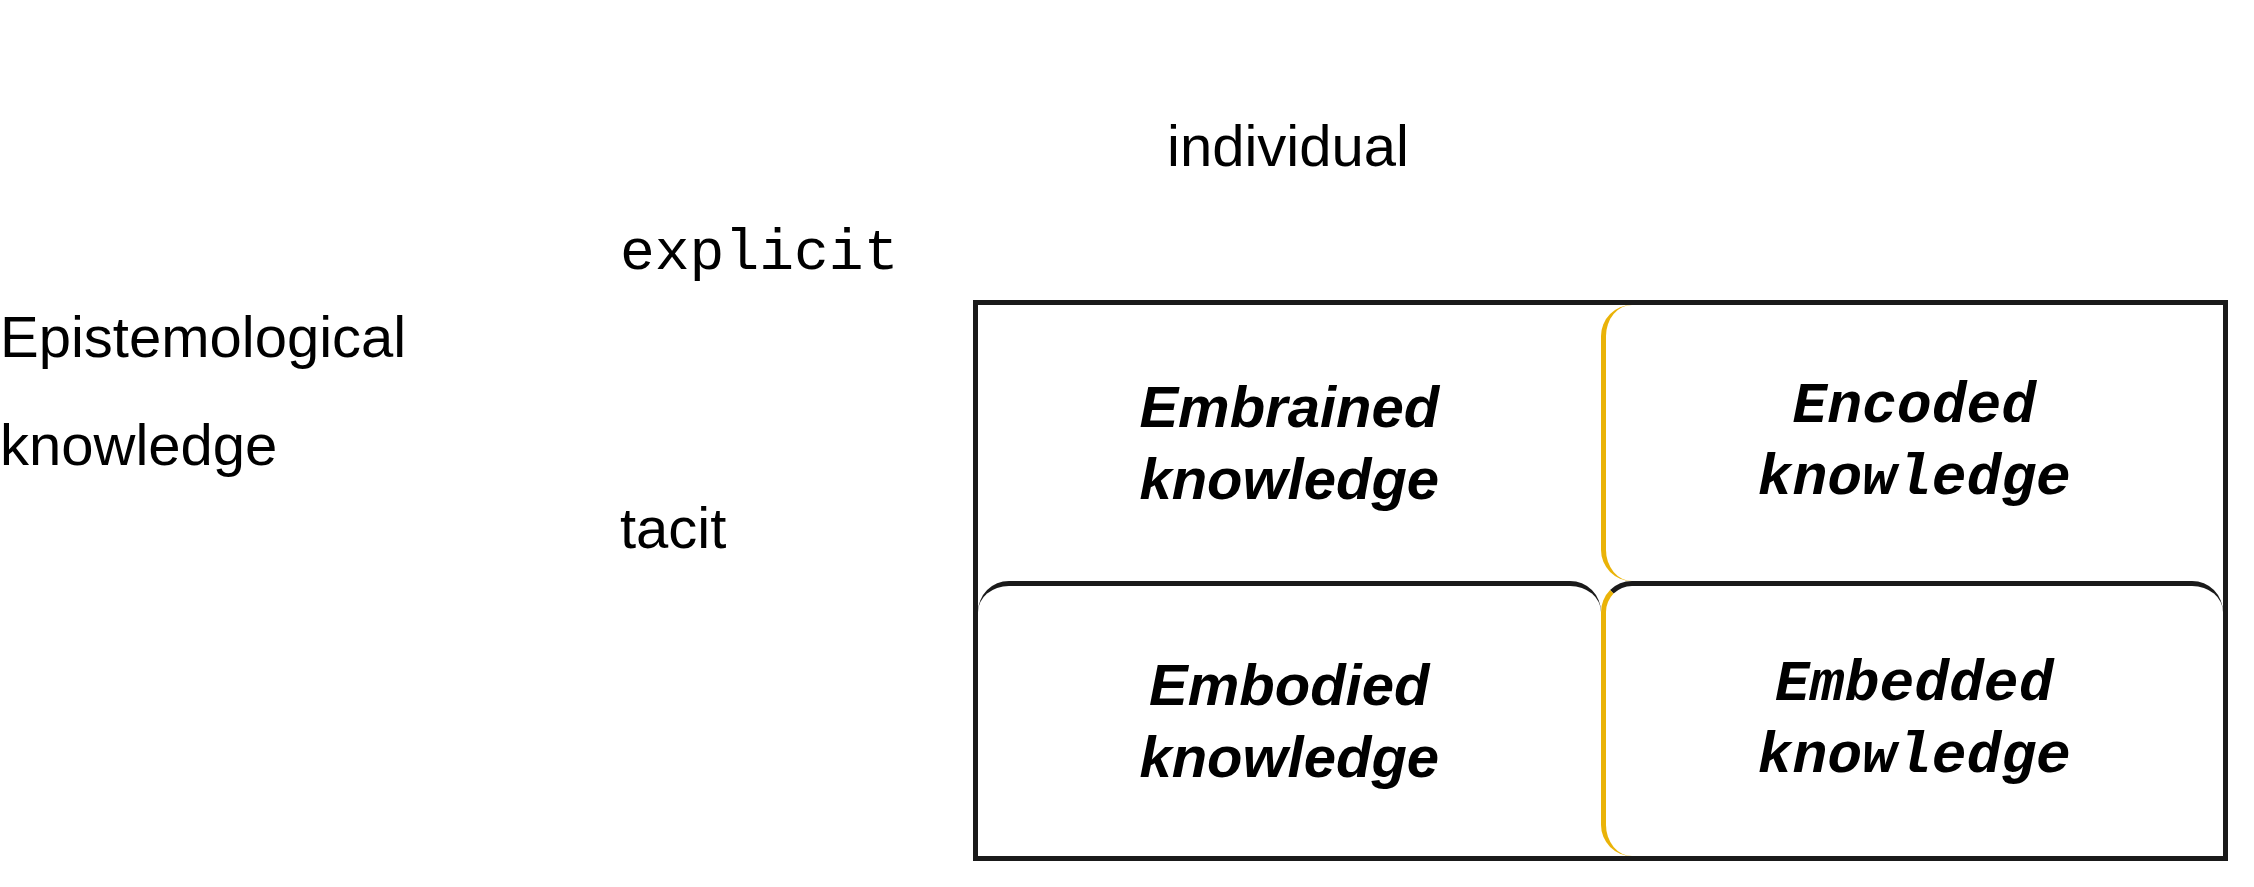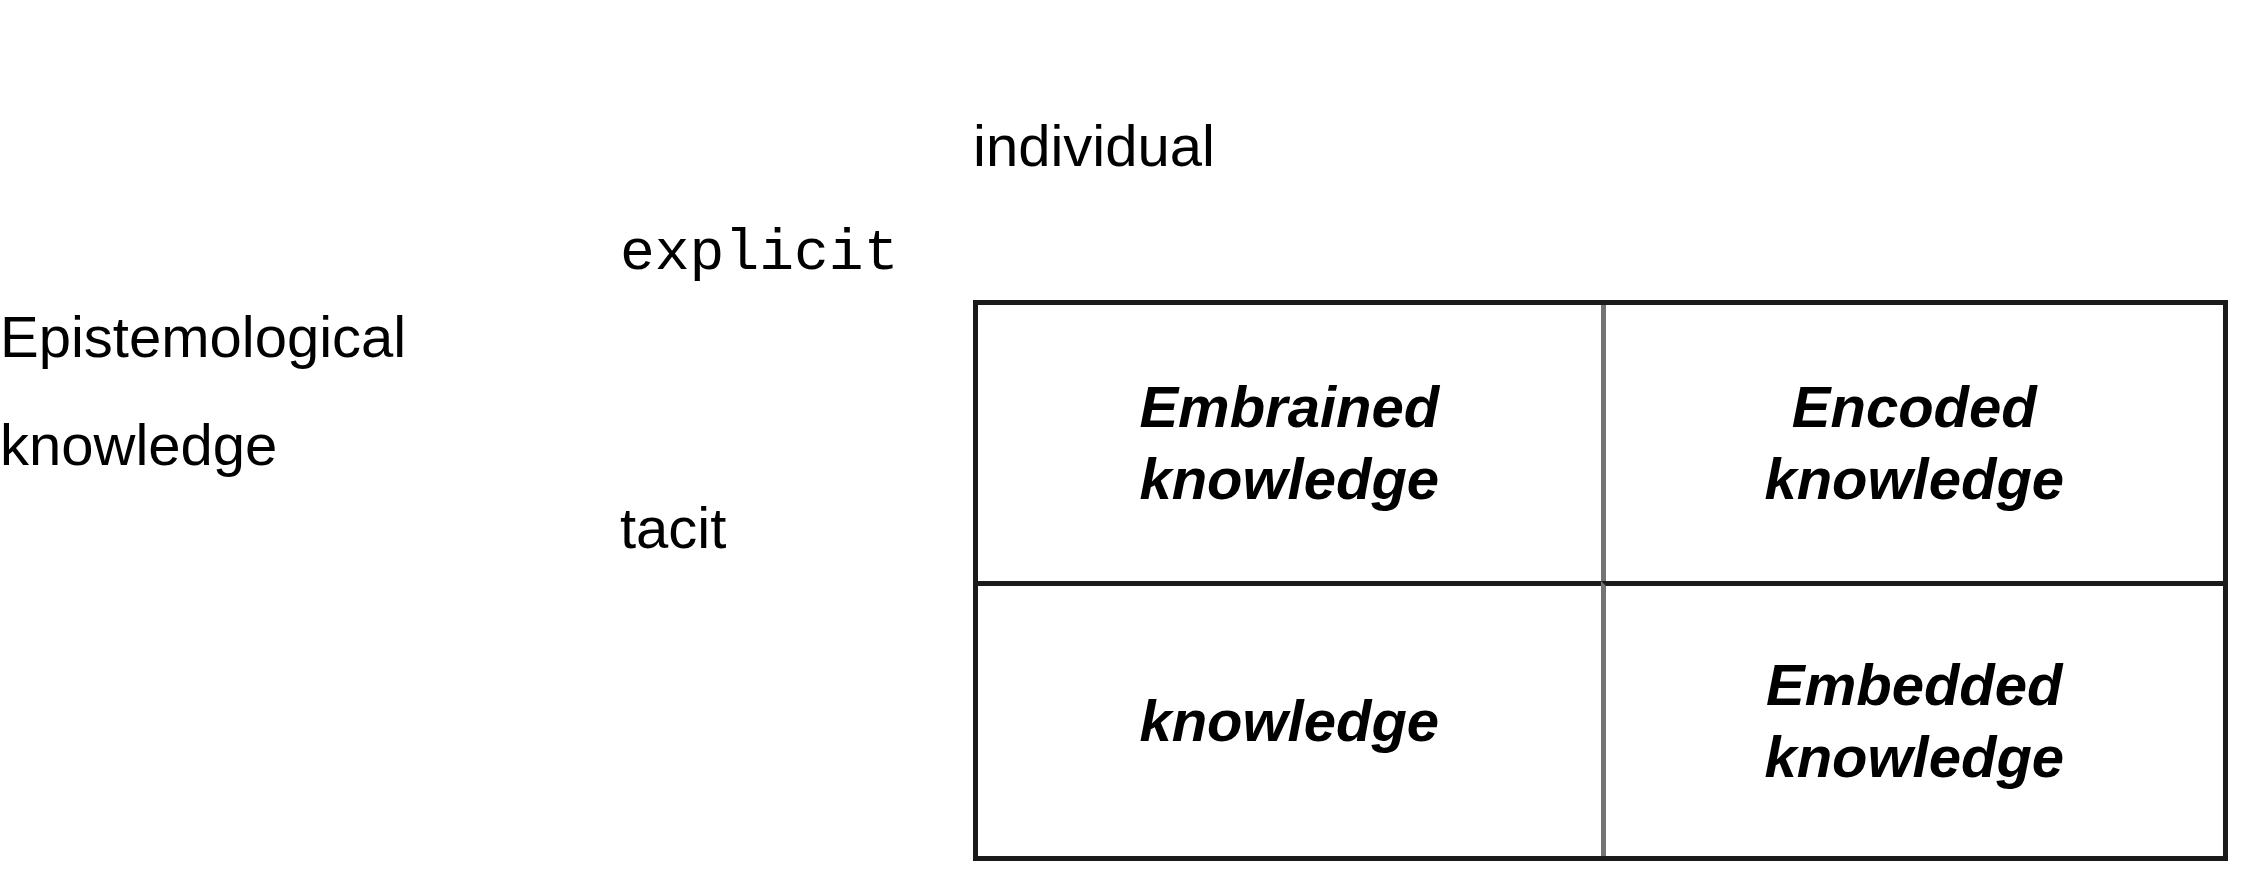--- a/index.html
+++ b/index.html
@@ -39,7 +39,7 @@
     font-size: 58px;
     font-weight: 400;
     line-height: 72px;
-    text-align: left;
+    text-align: center;
     white-space: nowrap;
   }
   #col-header-individual { left: 973px;  width: 630px; }

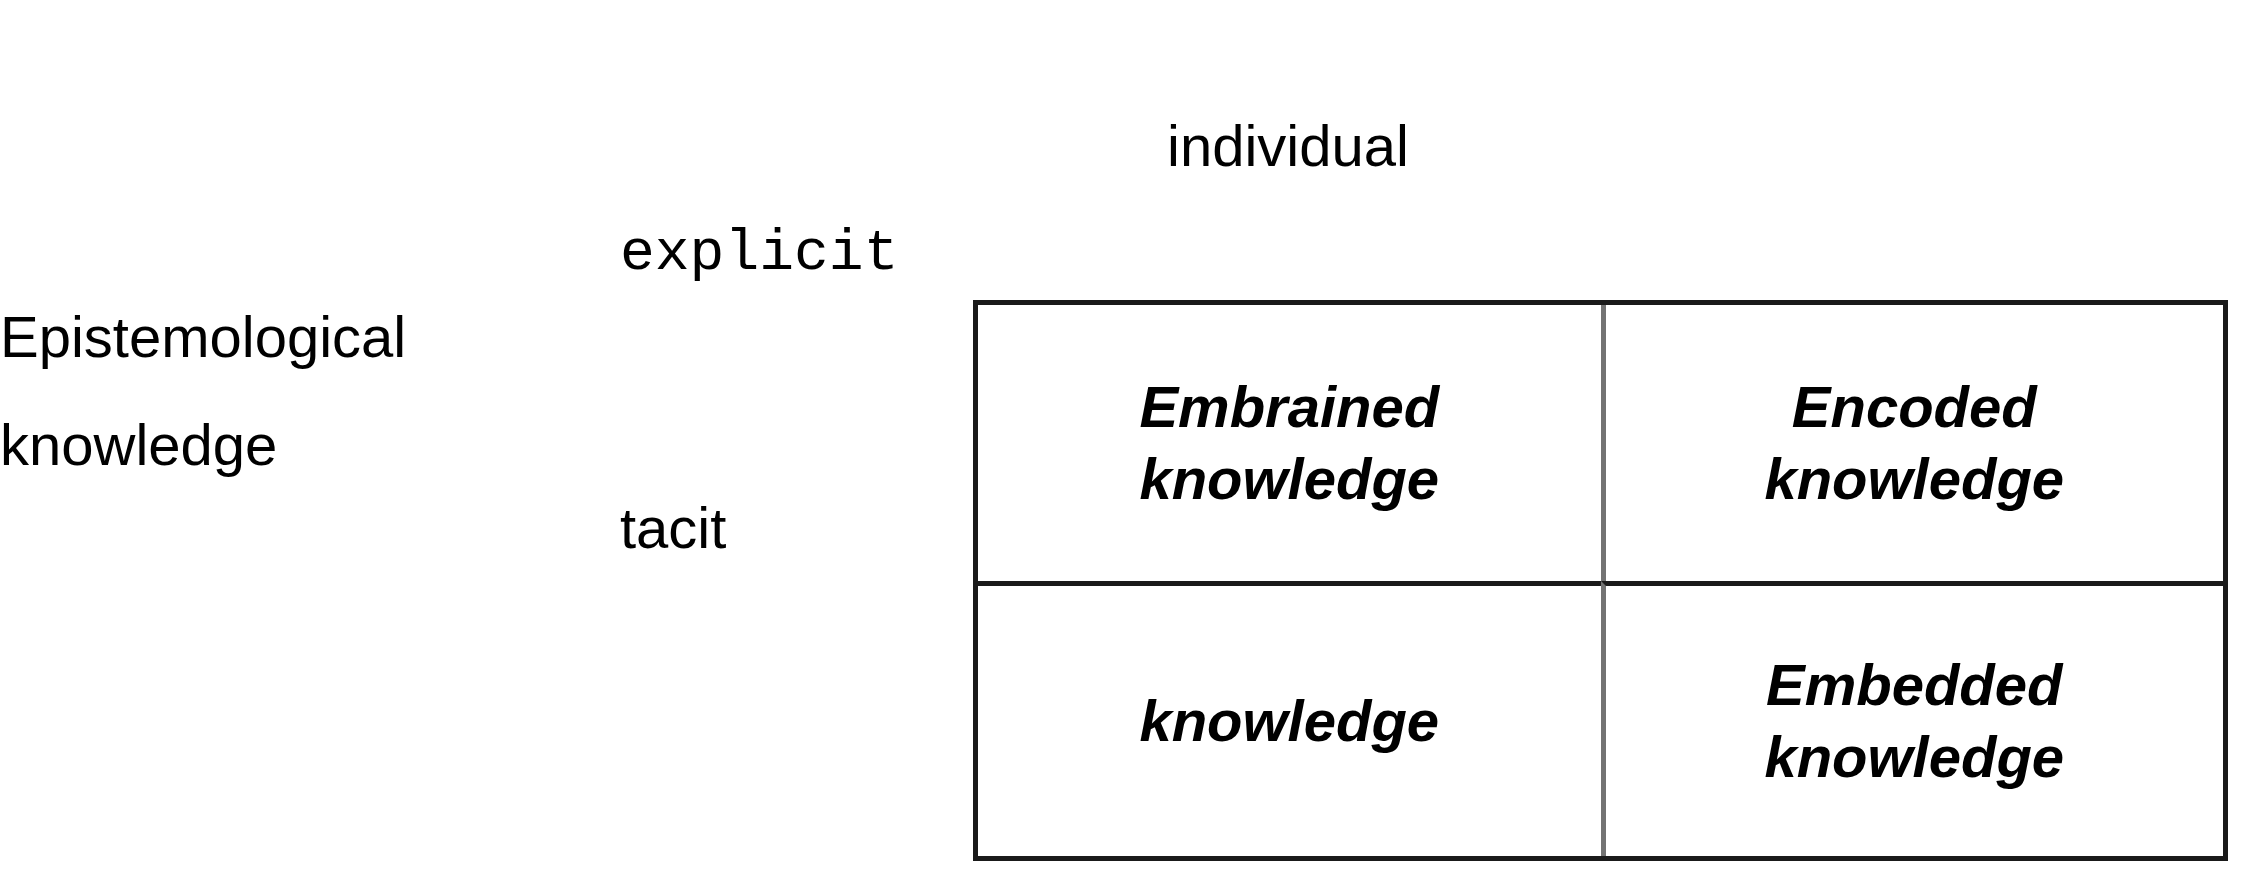--- a/index.html
+++ b/index.html
@@ -97,6 +97,7 @@
     font-style: italic;
     line-height: 72px;
     padding: 0 10px;
+    border-radius: 31px;
   }
   .cell .l1, .cell .l2 { display: block; }
   .cell-r0c1, .cell-r1c1 { border-left: 5px solid #737373; }

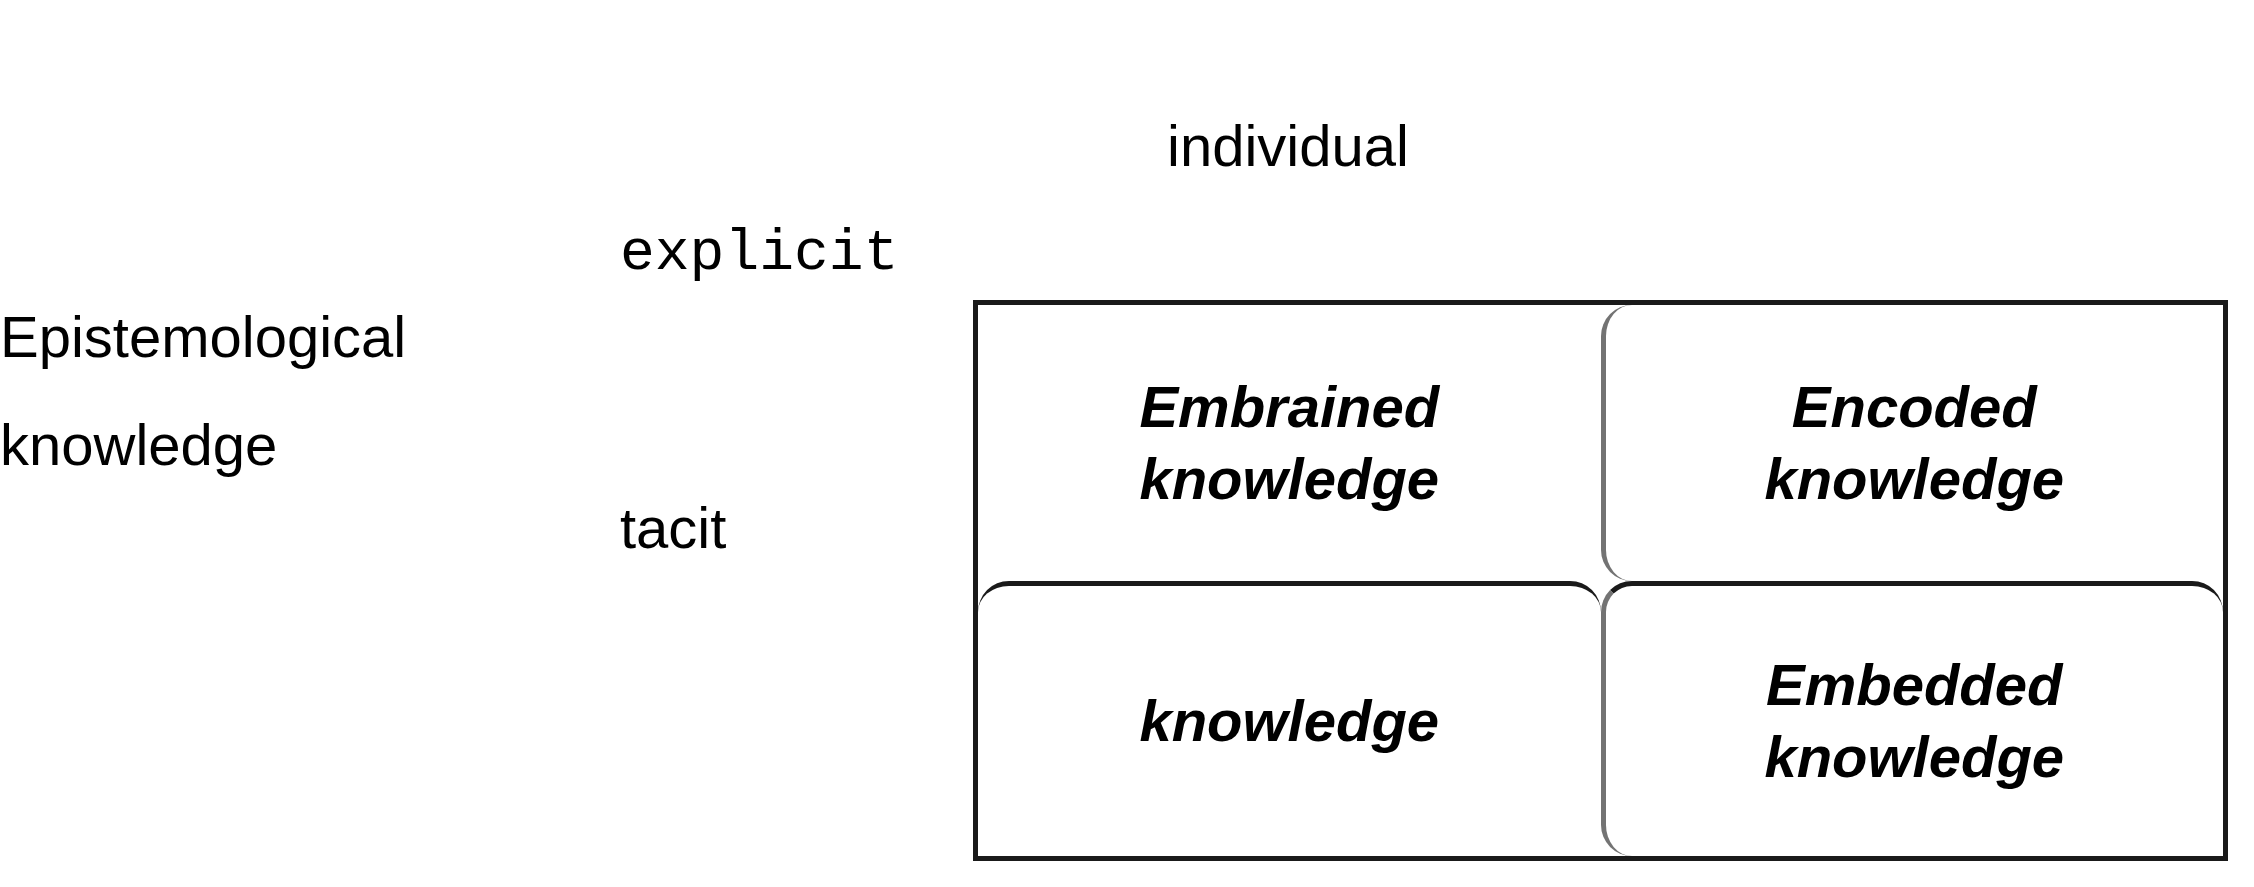--- a/index.html
+++ b/index.html
@@ -100,7 +100,7 @@
     border-radius: 31px;
   }
   .cell .l1, .cell .l2 { display: block; }
-  .cell-r0c1, .cell-r1c1 { border-left: 5px solid #737373; }
+  .cell-r0c1, .cell-r1c1 { border-left: 5px solid #eab308; font-family: Liberation Mono, monospace; }
   .cell-r1c0, .cell-r1c1 { border-top: 5px solid #1a1a1a; }
 </style>
 </head>

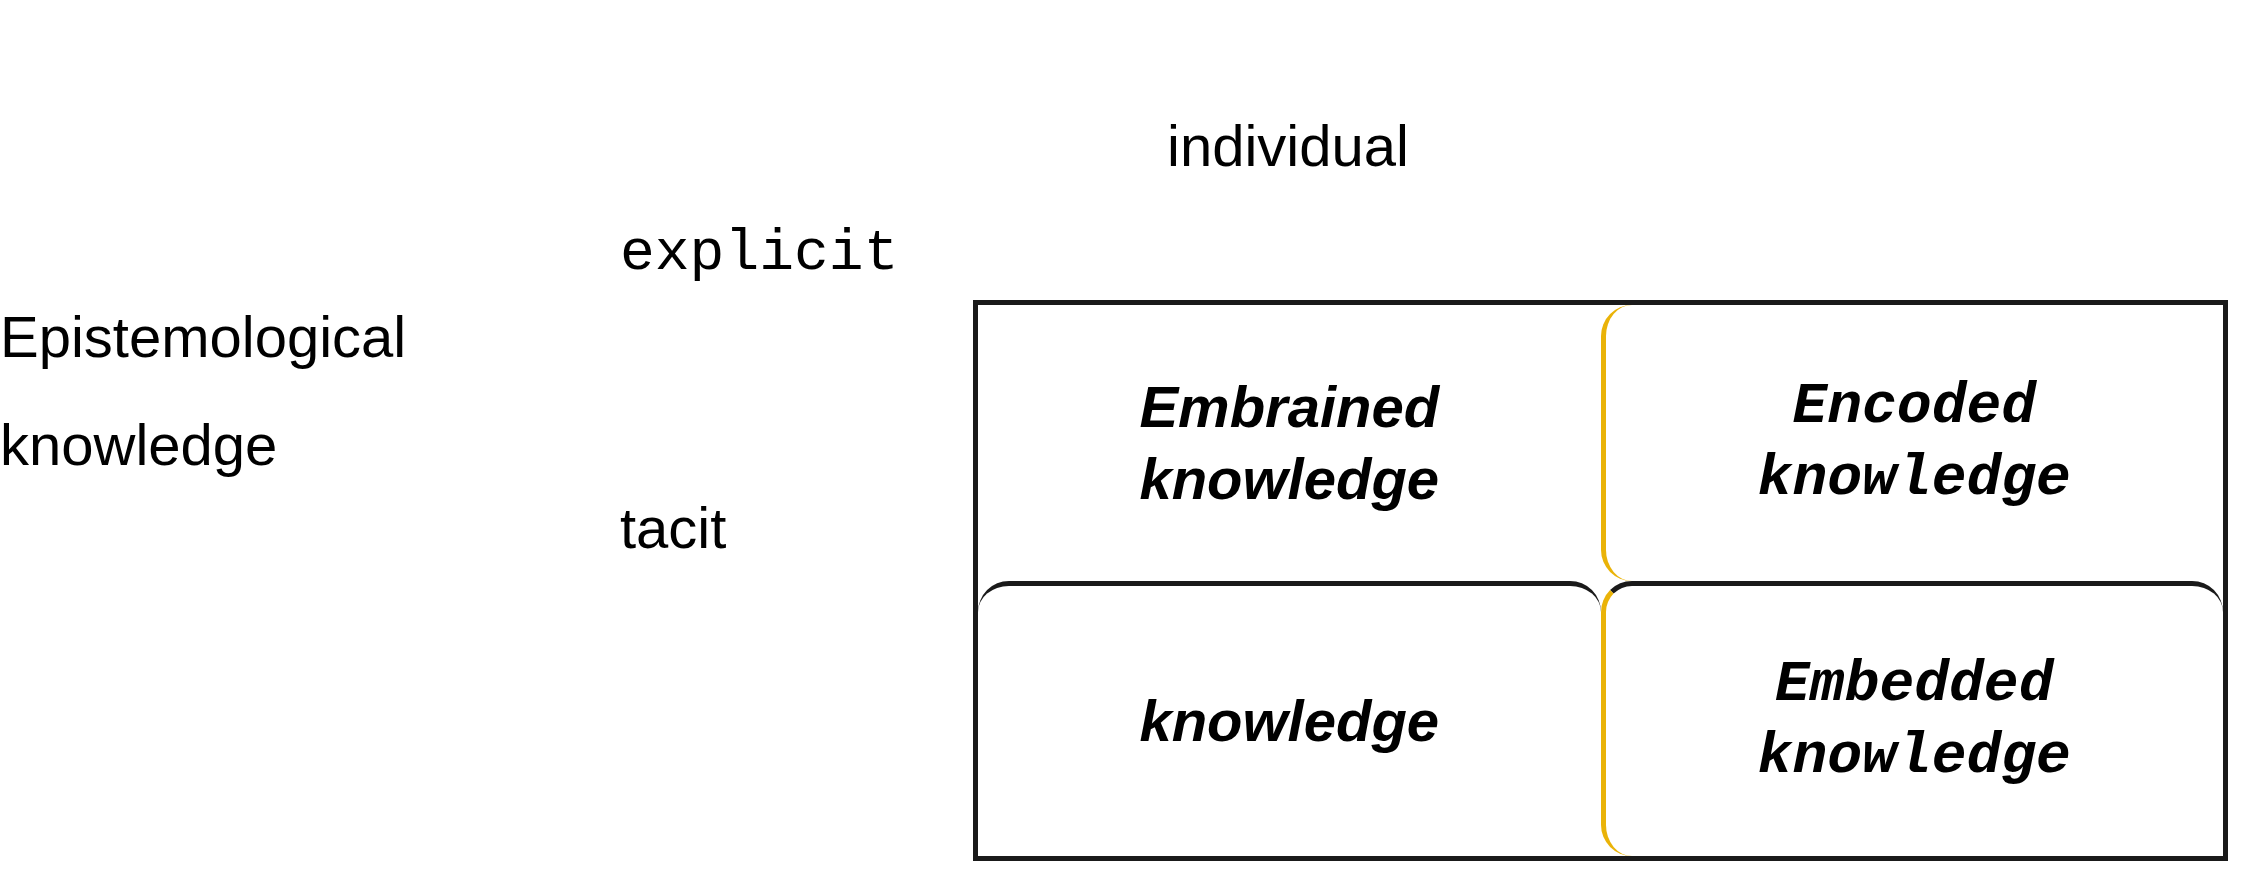--- a/index.html
+++ b/index.html
@@ -139,6 +139,7 @@
 
     <div class="cell cell-r1c0">
       <div>
+        <span class="l1">Embodied</span>
         <span class="l2">knowledge</span>
       </div>
     </div>

